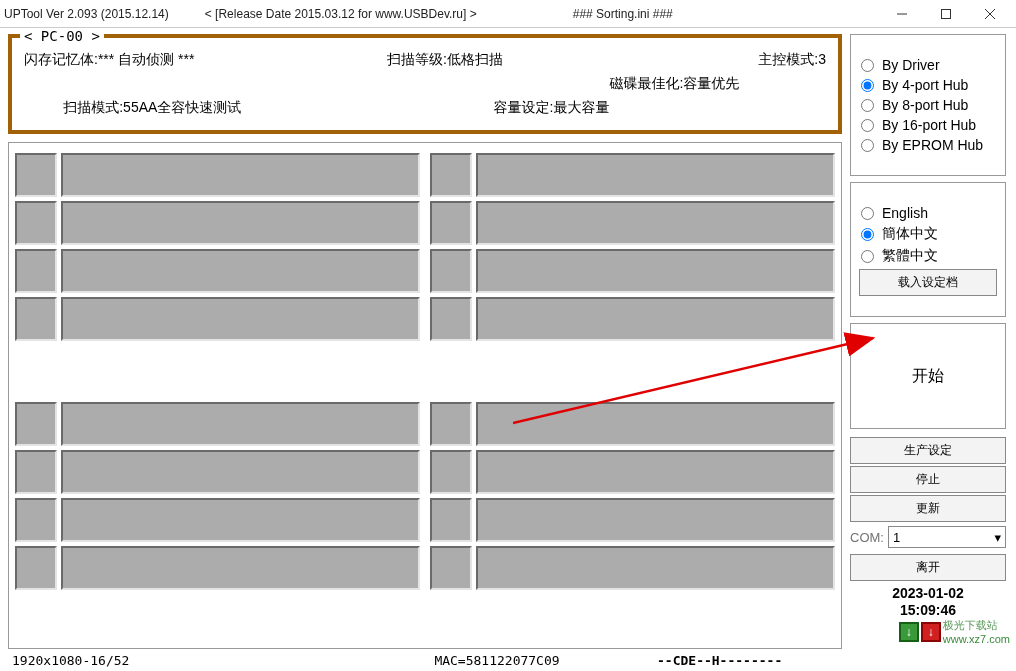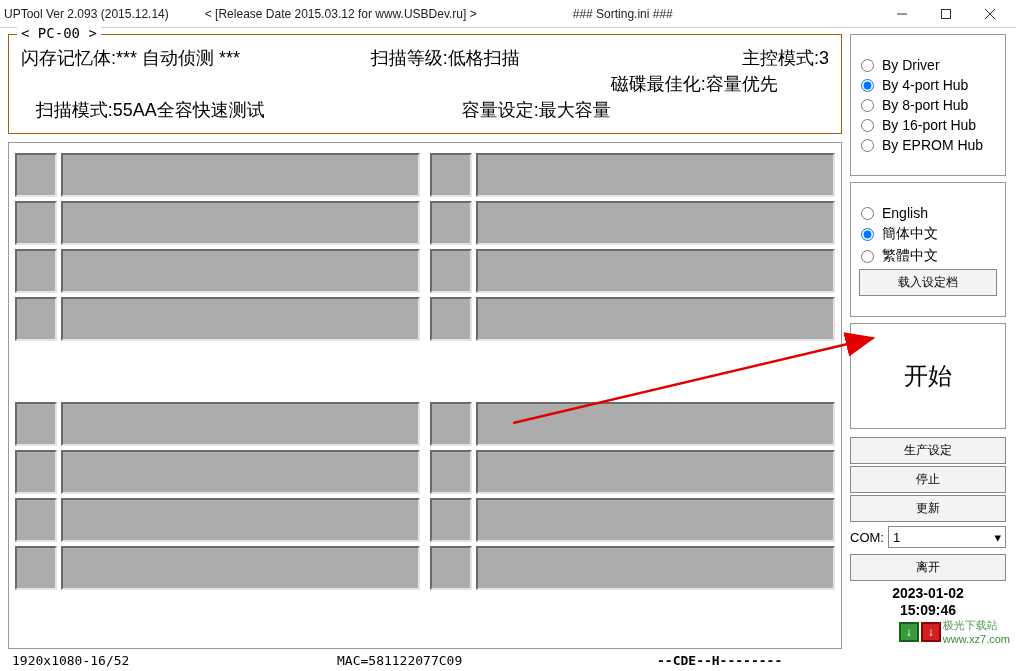--- a/index.html
+++ b/index.html
@@ -52,7 +52,7 @@
   padding: 6px 10px 0 4px;
 }
 .pc-box {
-  border: 1px solid #a16207;
+  border: 4px solid #a16207;
   position: relative;
   padding: 10px 12px 10px 12px;
   height: 100px;

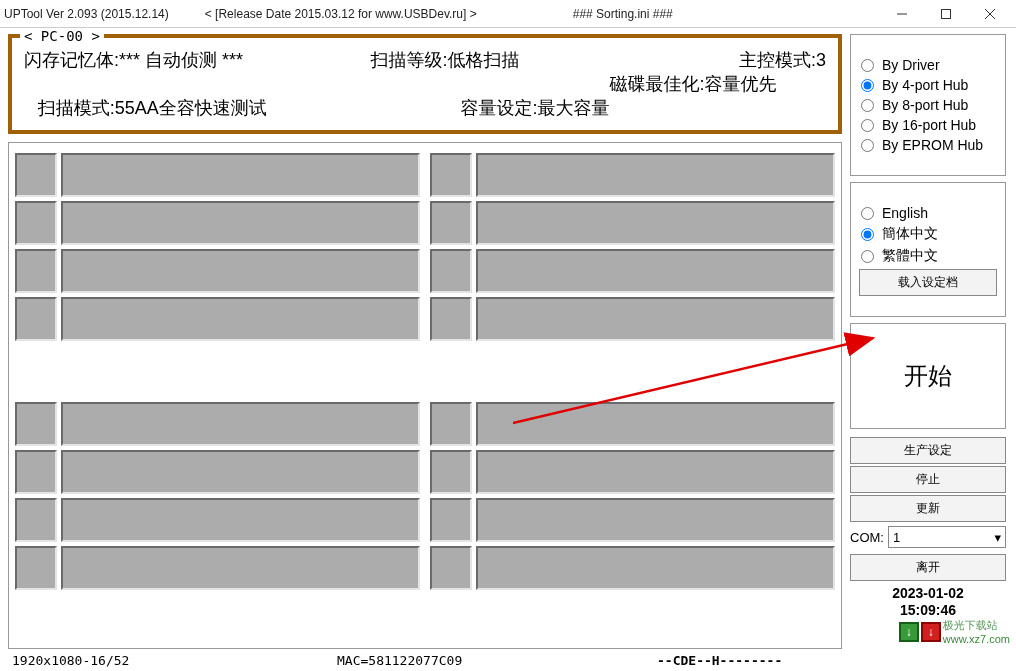--- a/index.html
+++ b/index.html
@@ -71,7 +71,7 @@
   grid-template-columns: 32% 41% 27%;
   grid-template-rows: 1fr 1fr 1fr;
   height: 100%;
-  font-size: 18px;
+  font-size: 14px;
 }
 .info-grid div { display: flex; align-items: center; }
 .info-grid .c2 { justify-content: center; text-align: center; }

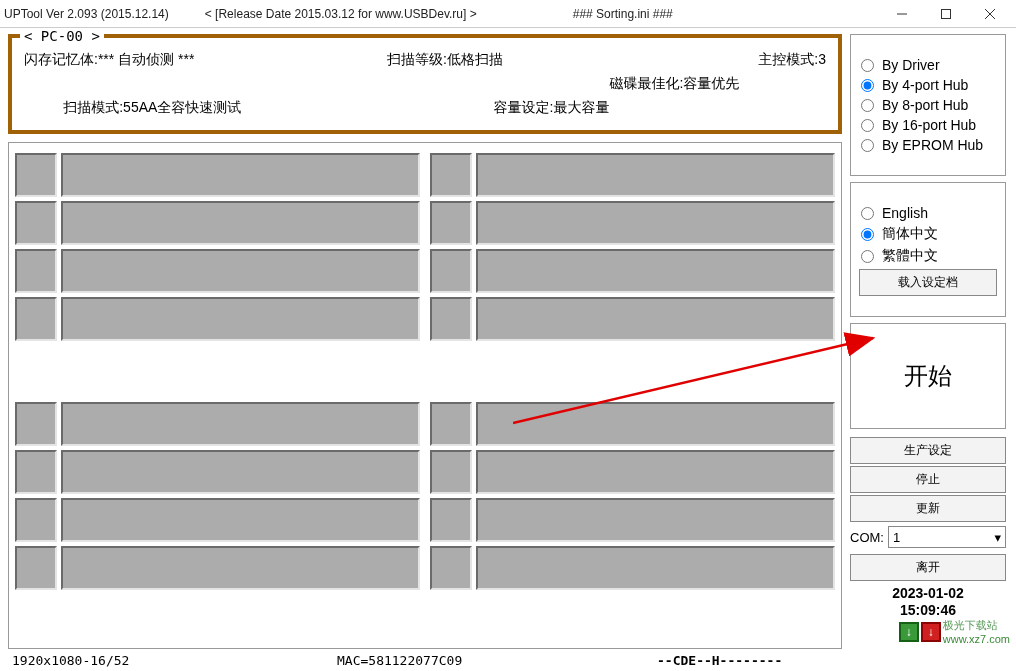--- a/index.html
+++ b/index.html
@@ -138,7 +138,7 @@
   display: flex;
   align-items: center;
   justify-content: center;
-  font-size: 24px;
+  font-size: 16px;
   margin-bottom: 6px;
   position: relative;
 }

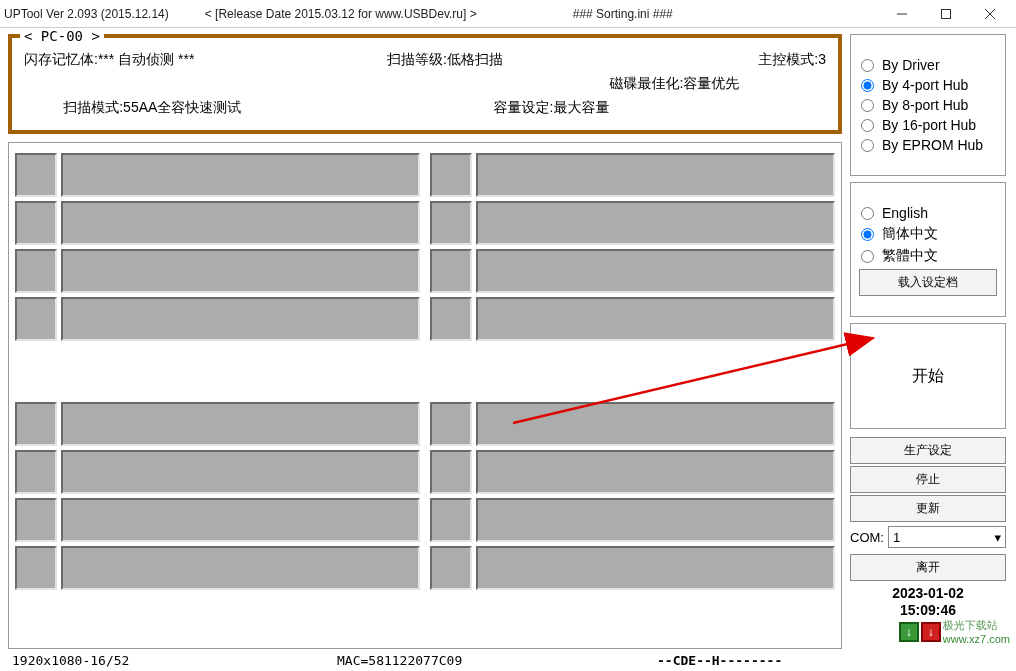--- a/index.html
+++ b/index.html
@@ -148,7 +148,7 @@
   gap: 4px;
   margin: 4px 0;
 }
-.com-label { color: #000000; font-size: 13px; }
+.com-label { color: #737373; font-size: 13px; }
 .com-select {
   flex: 1;
   border: 1px solid #888;

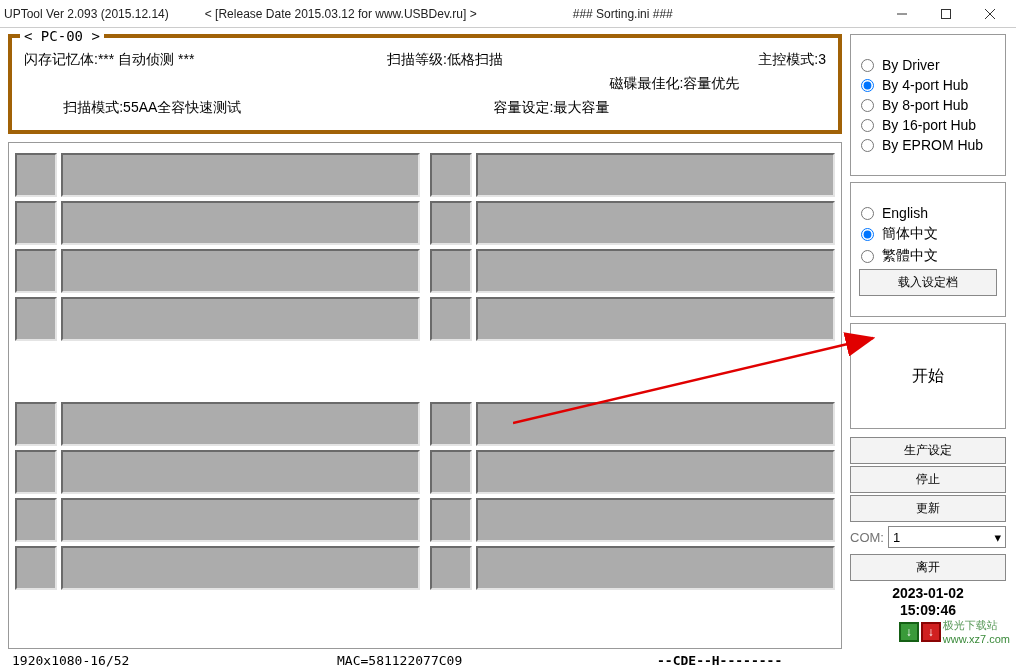--- a/index.html
+++ b/index.html
@@ -176,7 +176,7 @@
   padding: 0 12px;
 }
 .statusbar .s1 { flex: 0 0 325px; }
-.statusbar .s2 { flex: 0 0 320px; }
+.statusbar .s2 { flex: 0 0 320px; text-align: center; }
 .statusbar .s3 { flex: 1; font-weight: bold; }
 .arrow {
   position: absolute;

